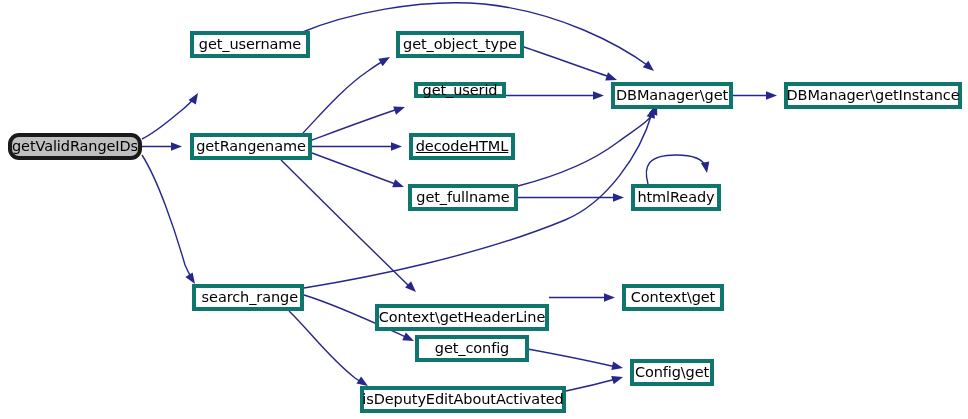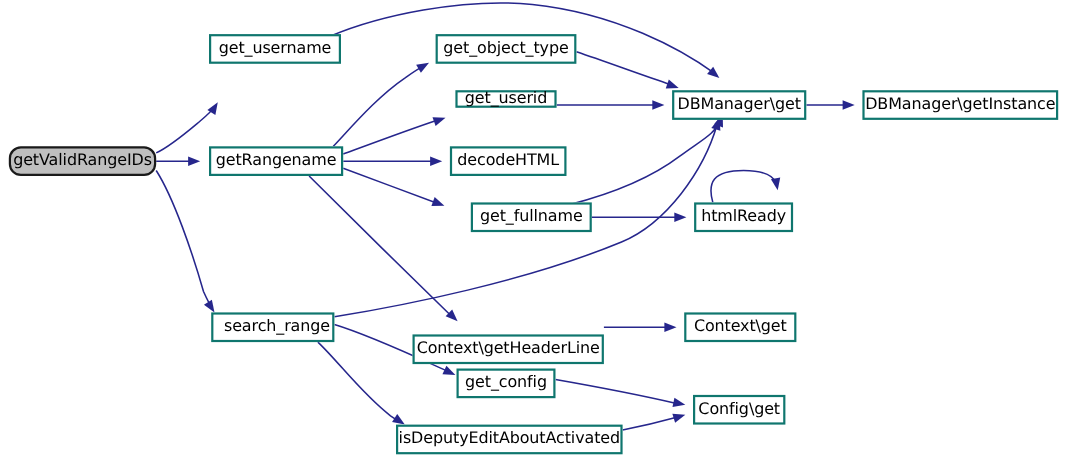--- a/index.html
+++ b/index.html
@@ -27,7 +27,7 @@
   .node {
     position: absolute;
     box-sizing: border-box;
-    border: 2px solid #0f766e;
+    border: 4px solid #0f766e;
     background: #ffffff;
     color: #000000;
     font-size: 14.5px;

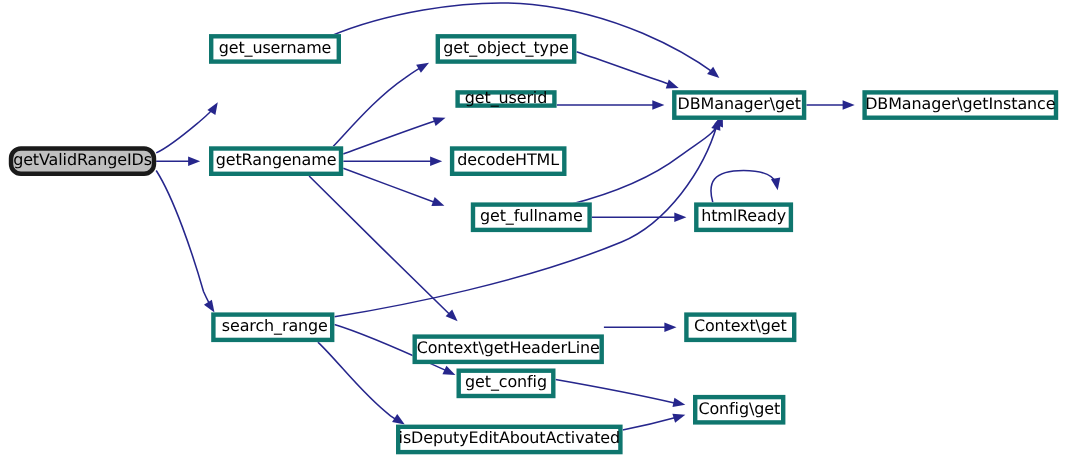--- a/index.html
+++ b/index.html
@@ -158,7 +158,7 @@
       <div class="node" style="left: 414px; top: 82px; width: 92px; height: 16px;">
         <span class="node-label">get_userid</span>
       </div>
-      <div class="node" style="left: 409px; top: 133px; width: 106px; height: 27px;">
+      <div class="node" style="left: 409px; top: 133px; width: 106px; height: 27px; text-decoration: underline;">
         <span class="node-label">decodeHTML</span>
       </div>
       <div class="node" style="left: 408px; top: 184px; width: 110px; height: 27px; margin-left: 20px;">

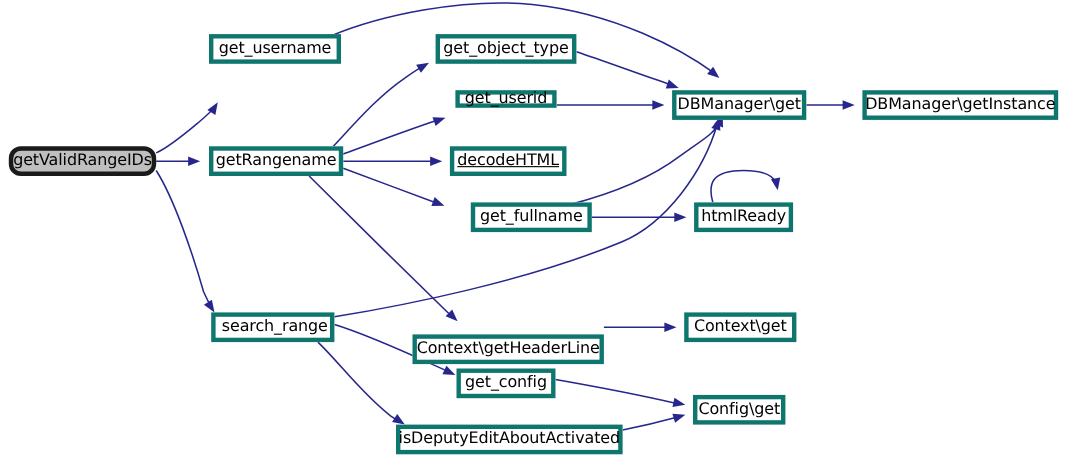--- a/index.html
+++ b/index.html
@@ -161,7 +161,7 @@
       <div class="node" style="left: 409px; top: 133px; width: 106px; height: 27px; text-decoration: underline;">
         <span class="node-label">decodeHTML</span>
       </div>
-      <div class="node" style="left: 408px; top: 184px; width: 110px; height: 27px; margin-left: 20px;">
+      <div class="node" style="left: 408px; top: 184px; width: 110px; height: 27px;">
         <span class="node-label">get_fullname</span>
       </div>
       <div class="node" style="left: 375px; top: 284px; width: 174px; height: 27px; margin-top: 20px;">

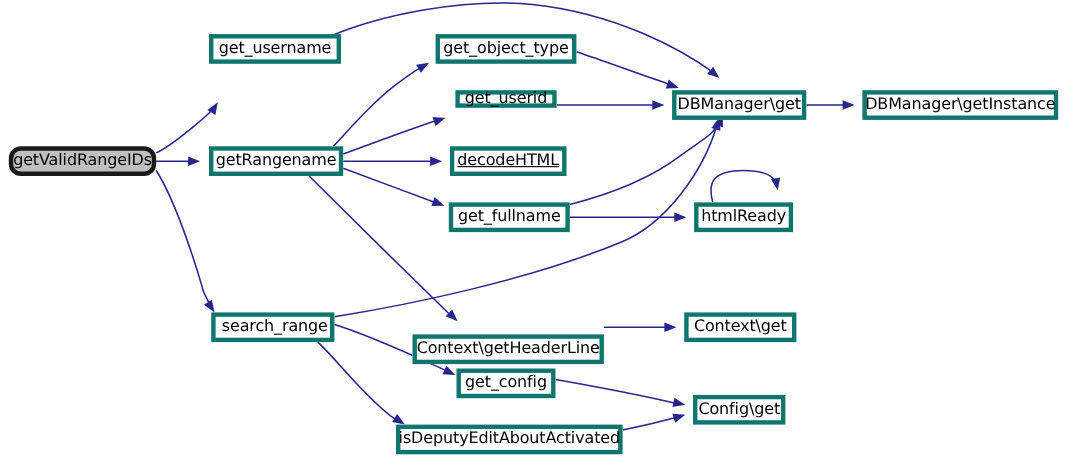--- a/index.html
+++ b/index.html
@@ -167,7 +167,7 @@
       <div class="node" style="left: 375px; top: 284px; width: 174px; height: 27px; margin-top: 20px;">
         <span class="node-label">Context\getHeaderLine</span>
       </div>
-      <div class="node" style="left: 415px; top: 335px; width: 90px; height: 27px;">
+      <div class="node" style="left: 415px; top: 335px; width: 114px; height: 27px;">
         <span class="node-label">get_config</span>
       </div>
       <div class="node" style="left: 360px; top: 386px; width: 206px; height: 27px;">

